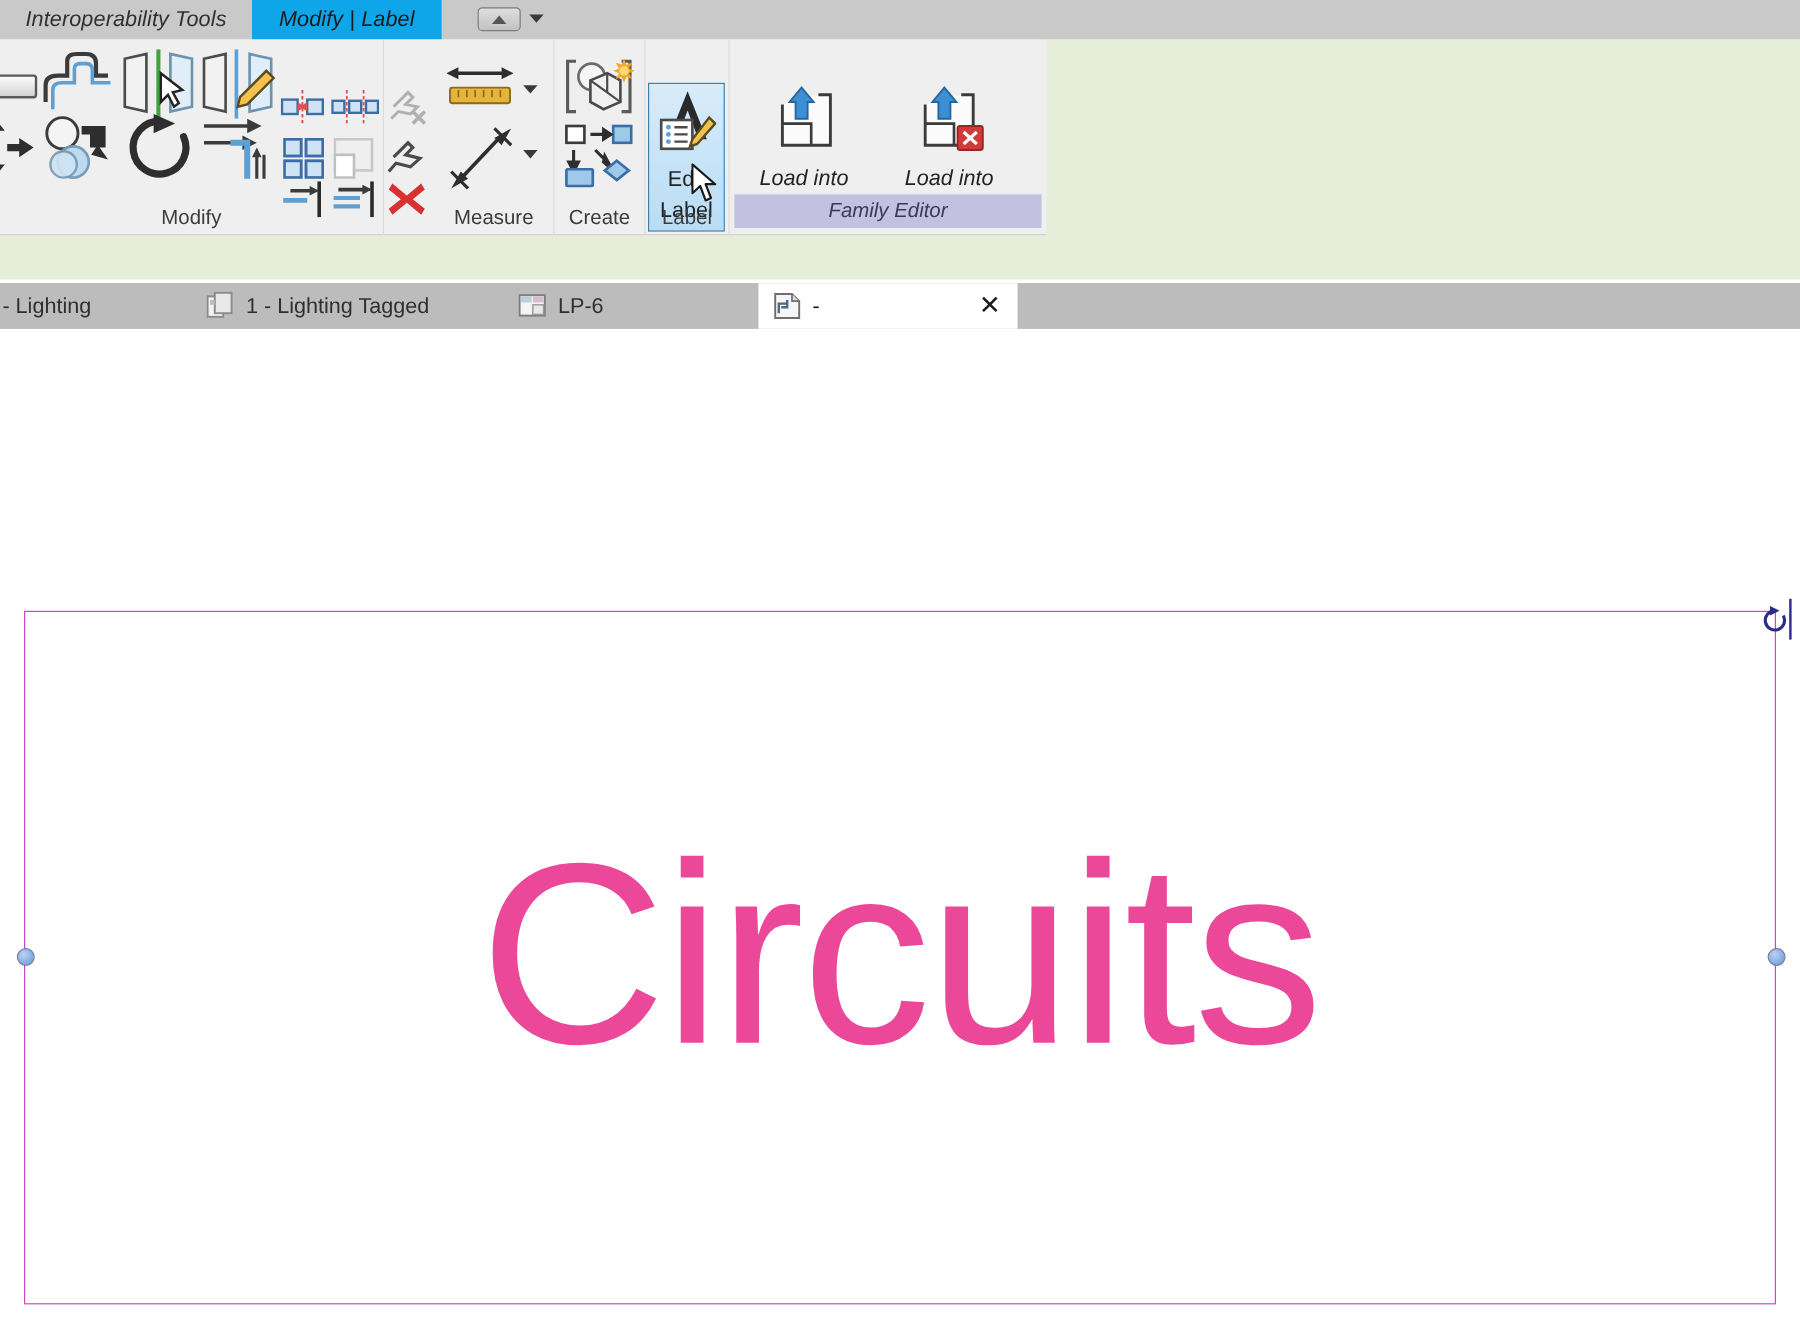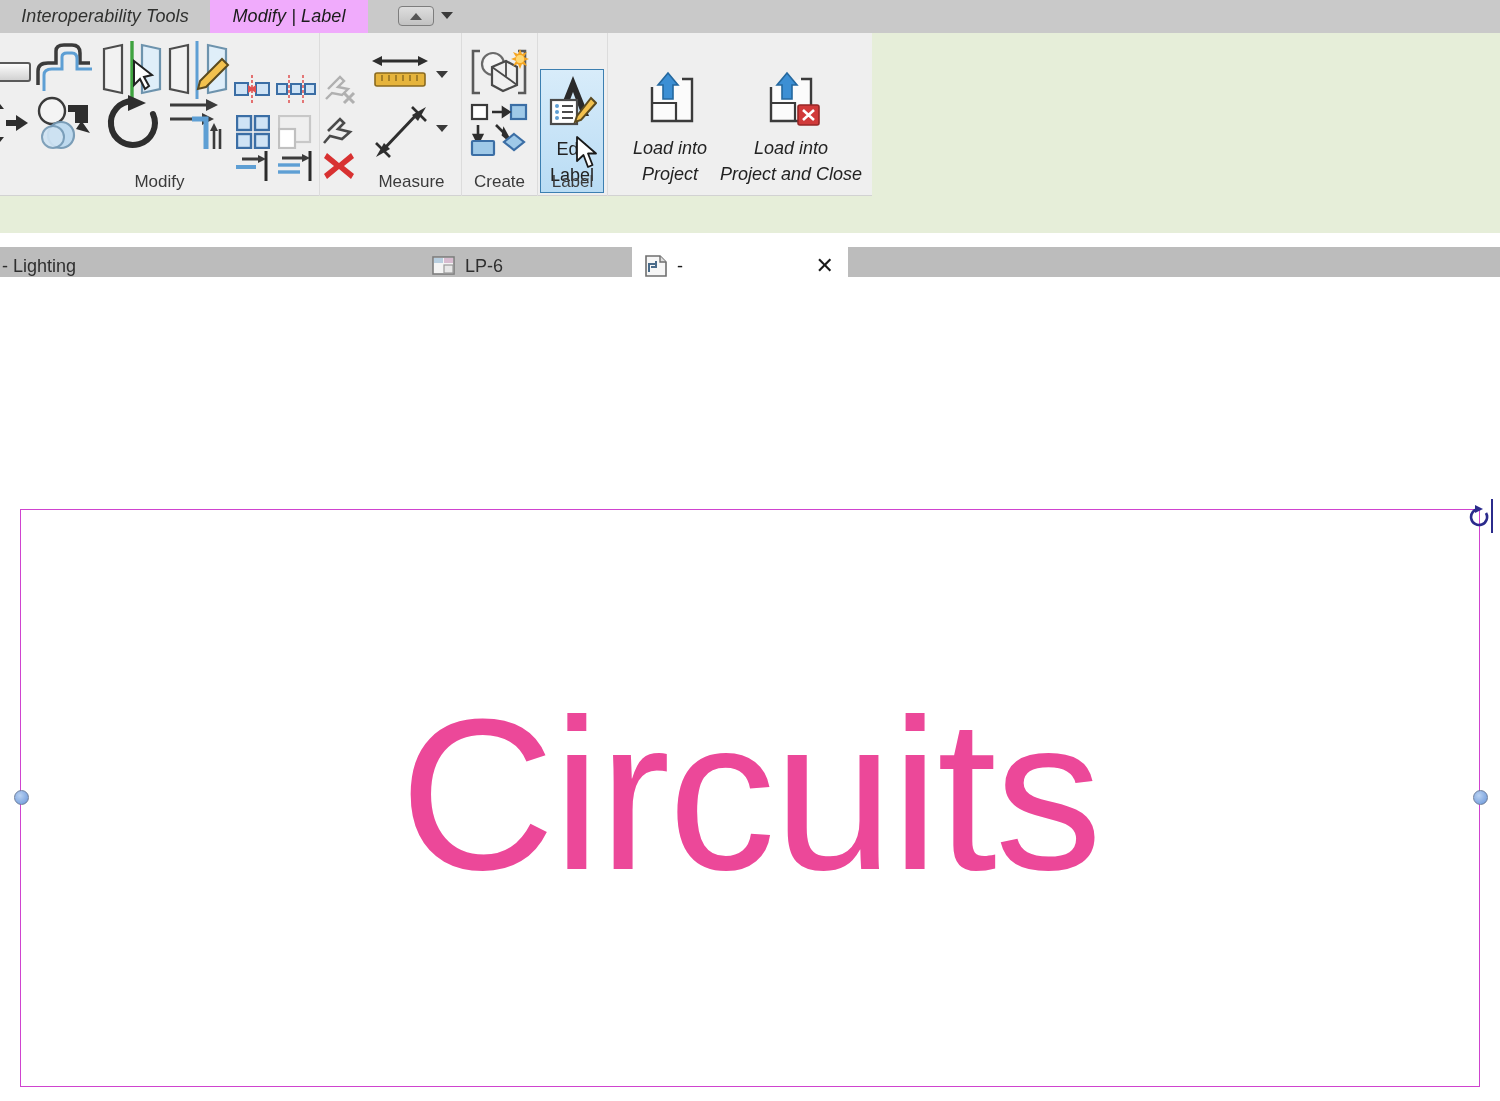--- a/index.html
+++ b/index.html
@@ -24,7 +24,7 @@
   }
   .ribtab.inactive { color: #30312f; }
   .ribtab.active {
-    background: #f0abfc;
+    background: #0ea5e9;
     color: #1c1c1c;
   }
   .ribbon-toggle {

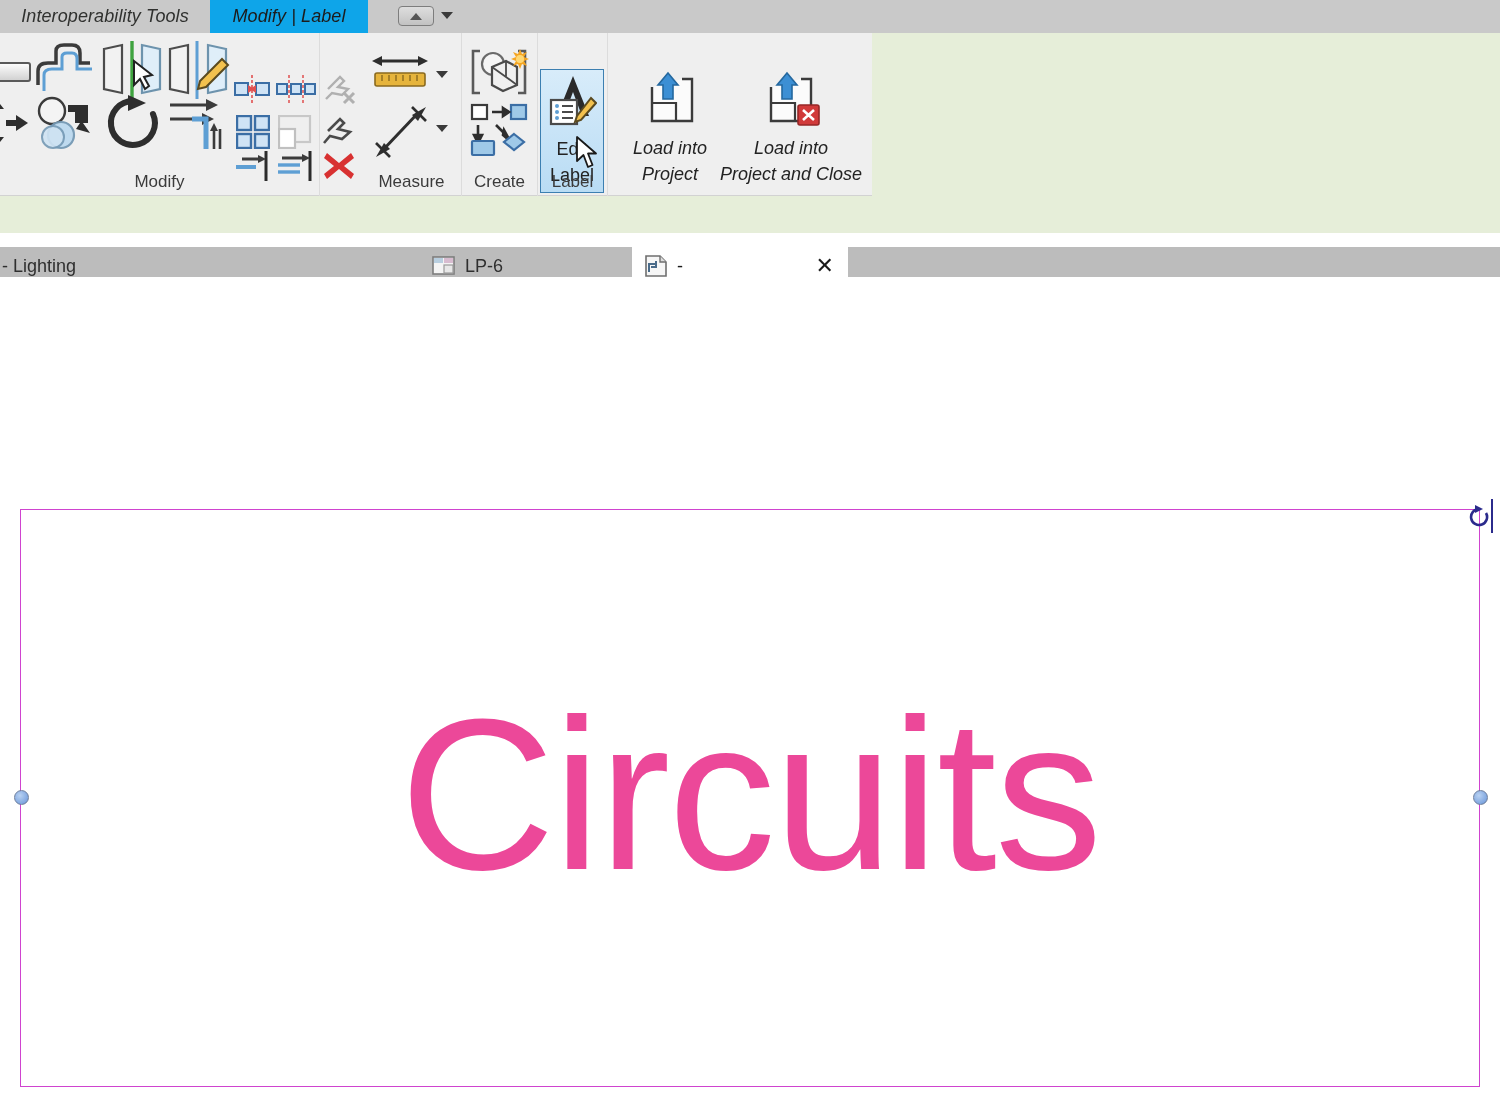--- a/index.html
+++ b/index.html
@@ -367,6 +367,7 @@
           </div>
         </div>
 
+        <div class="panel-title bluechip">Family Editor</div>
       </div>
     </div>
   </div>

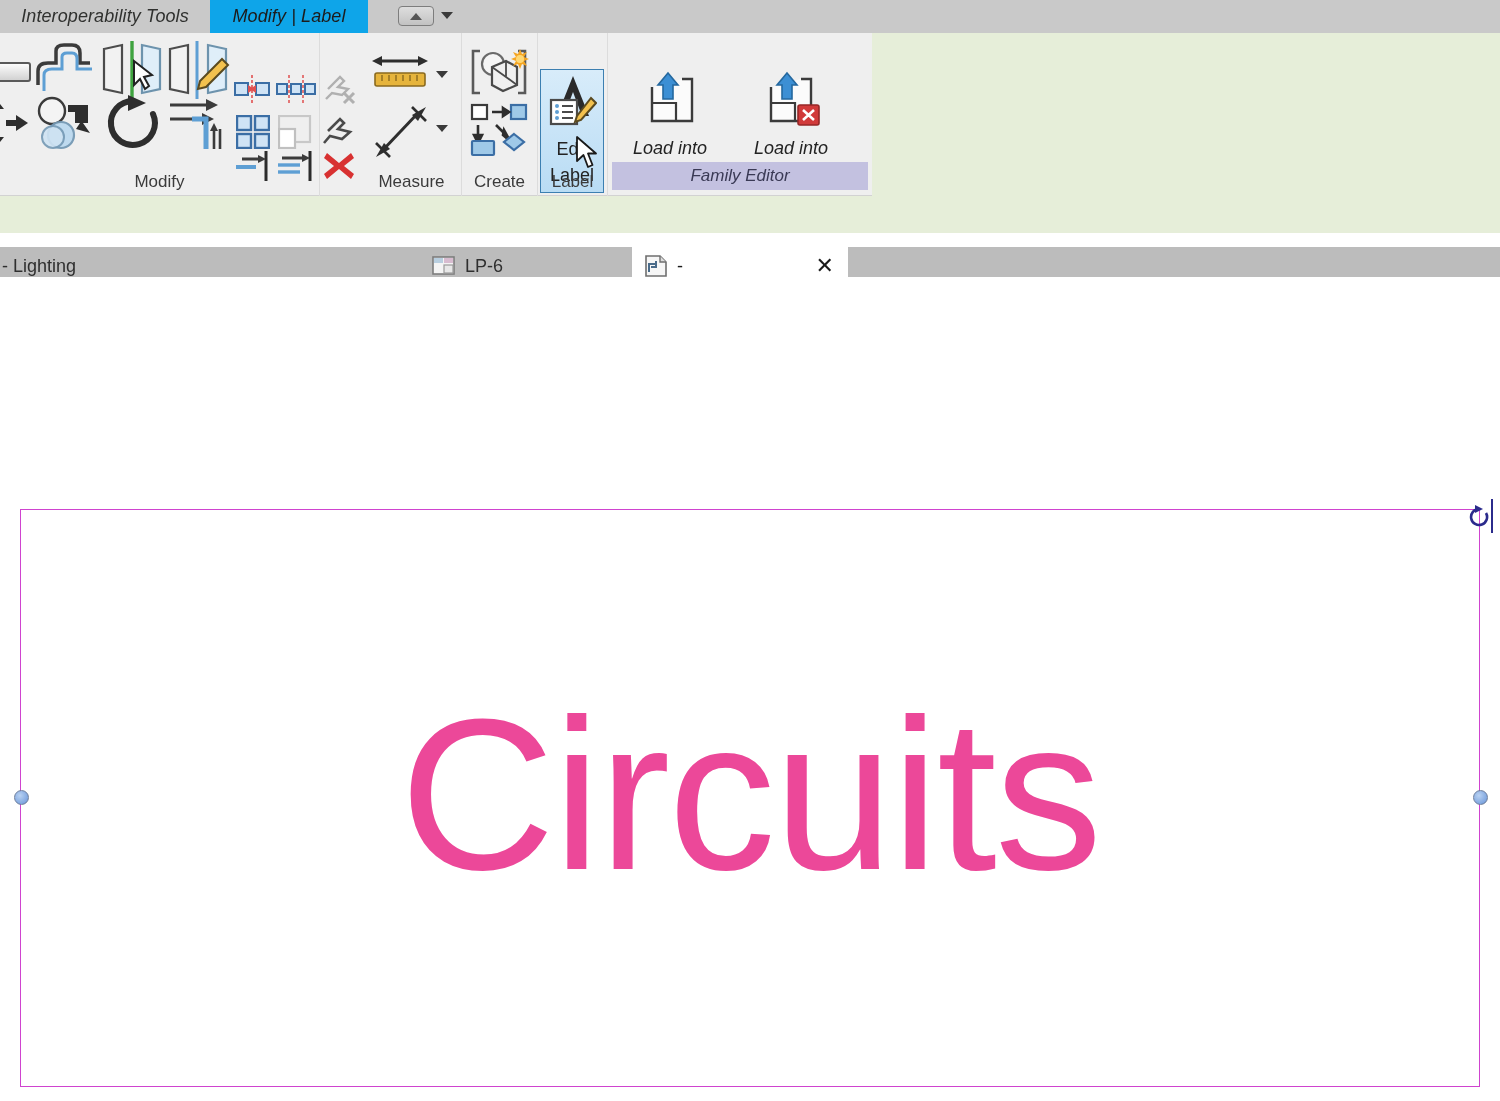--- a/index.html
+++ b/index.html
@@ -90,7 +90,7 @@
 
   
   .docbar {
-    position:absolute;left:0;top:247px;width:1500px;height:38px;
+    position:absolute;left:0;top:236px;width:1500px;height:38px;
     background:#c9c9c9;
   }
   .docbar .filler{position:absolute;left:0;top:0;width:1500px;height:38px;background:#bcbcbc;}

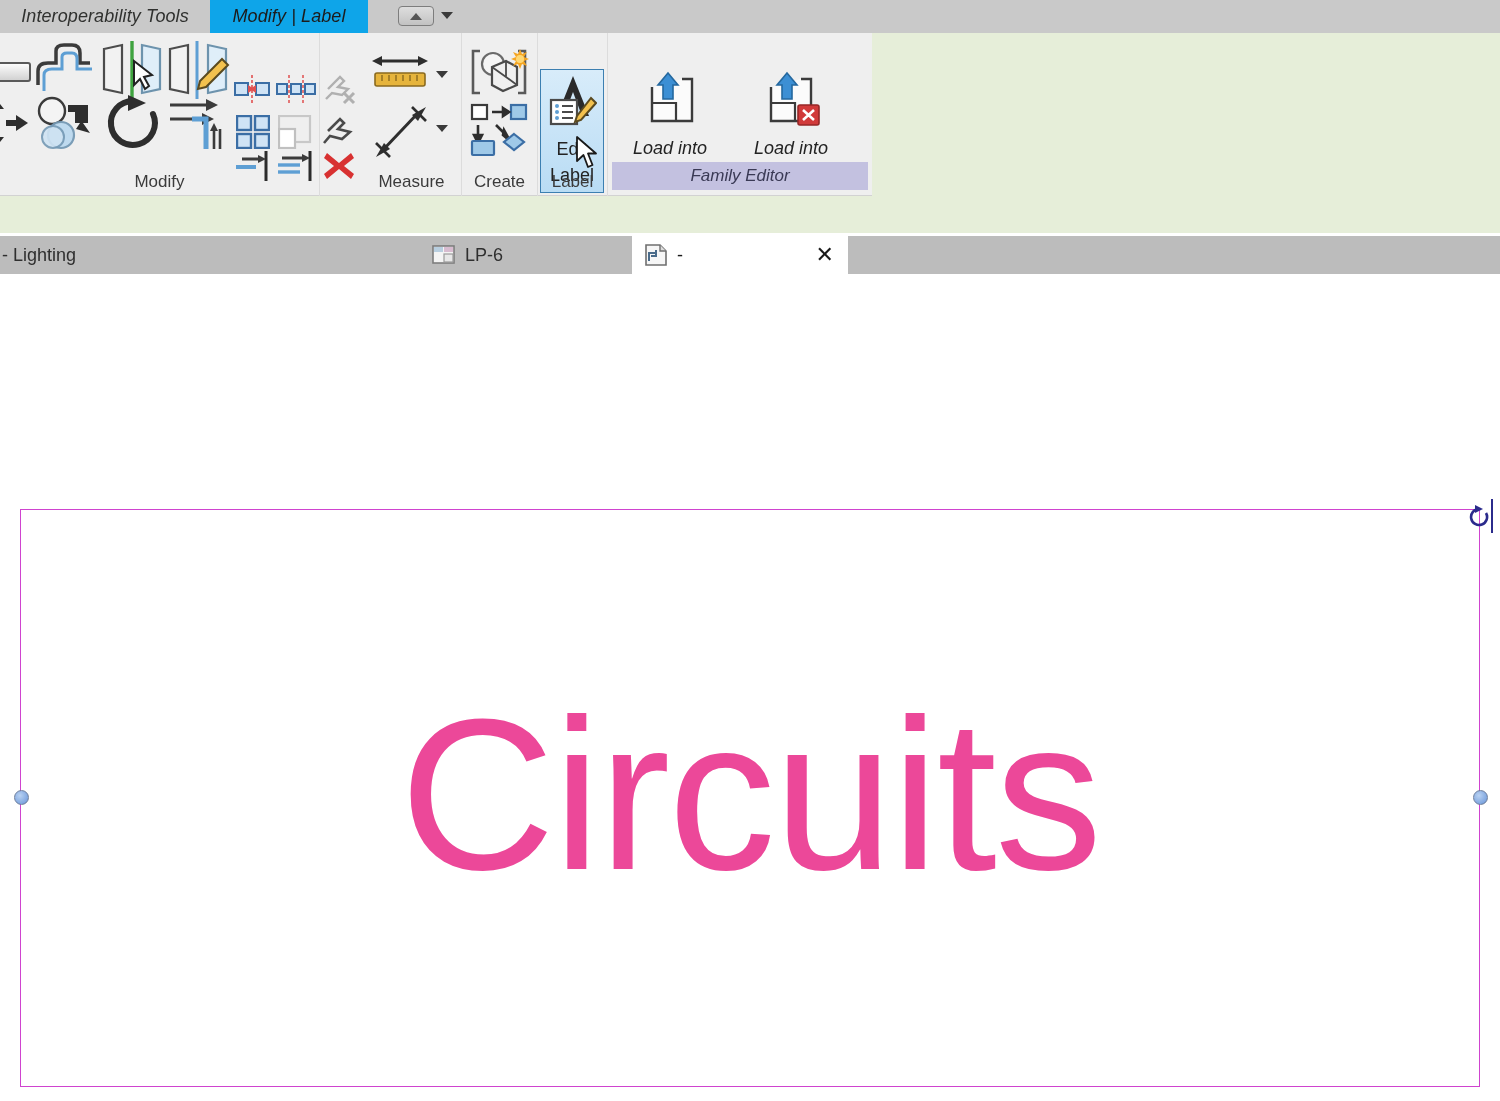--- a/index.html
+++ b/index.html
@@ -379,6 +379,14 @@
       <span>- Lighting</span>
     </div>
 
+    <div class="doctab" style="left:160px;width:240px;">
+      <svg width="24" height="24" viewBox="0 0 24 24">
+        <rect x="1" y="4" width="13" height="17" fill="#f2f2f2" stroke="#8b8b8b" stroke-width="1.6"></rect>
+        <rect x="7" y="1" width="14" height="17" fill="#e9e9e9" stroke="#8b8b8b" stroke-width="1.6"></rect>
+        <rect x="3" y="7" width="4" height="4" fill="#bdbdbd"></rect>
+      </svg>
+      <span>1 - Lighting Tagged</span>
+    </div>
 
     <div class="doctab" style="left:420px;width:120px;">
       <svg width="24" height="24" viewBox="0 0 24 24">

